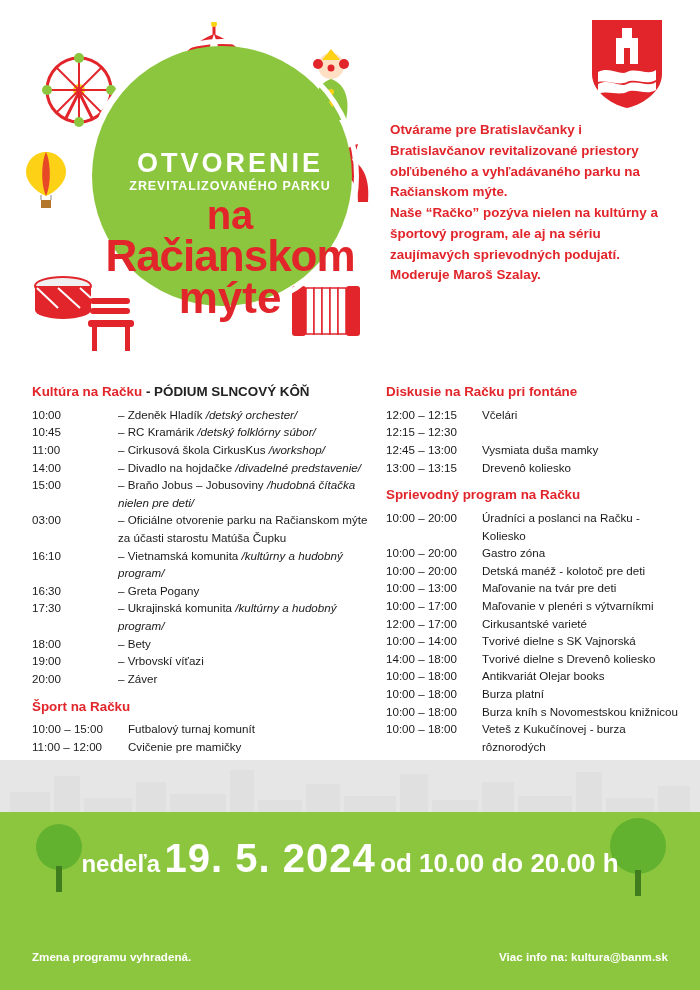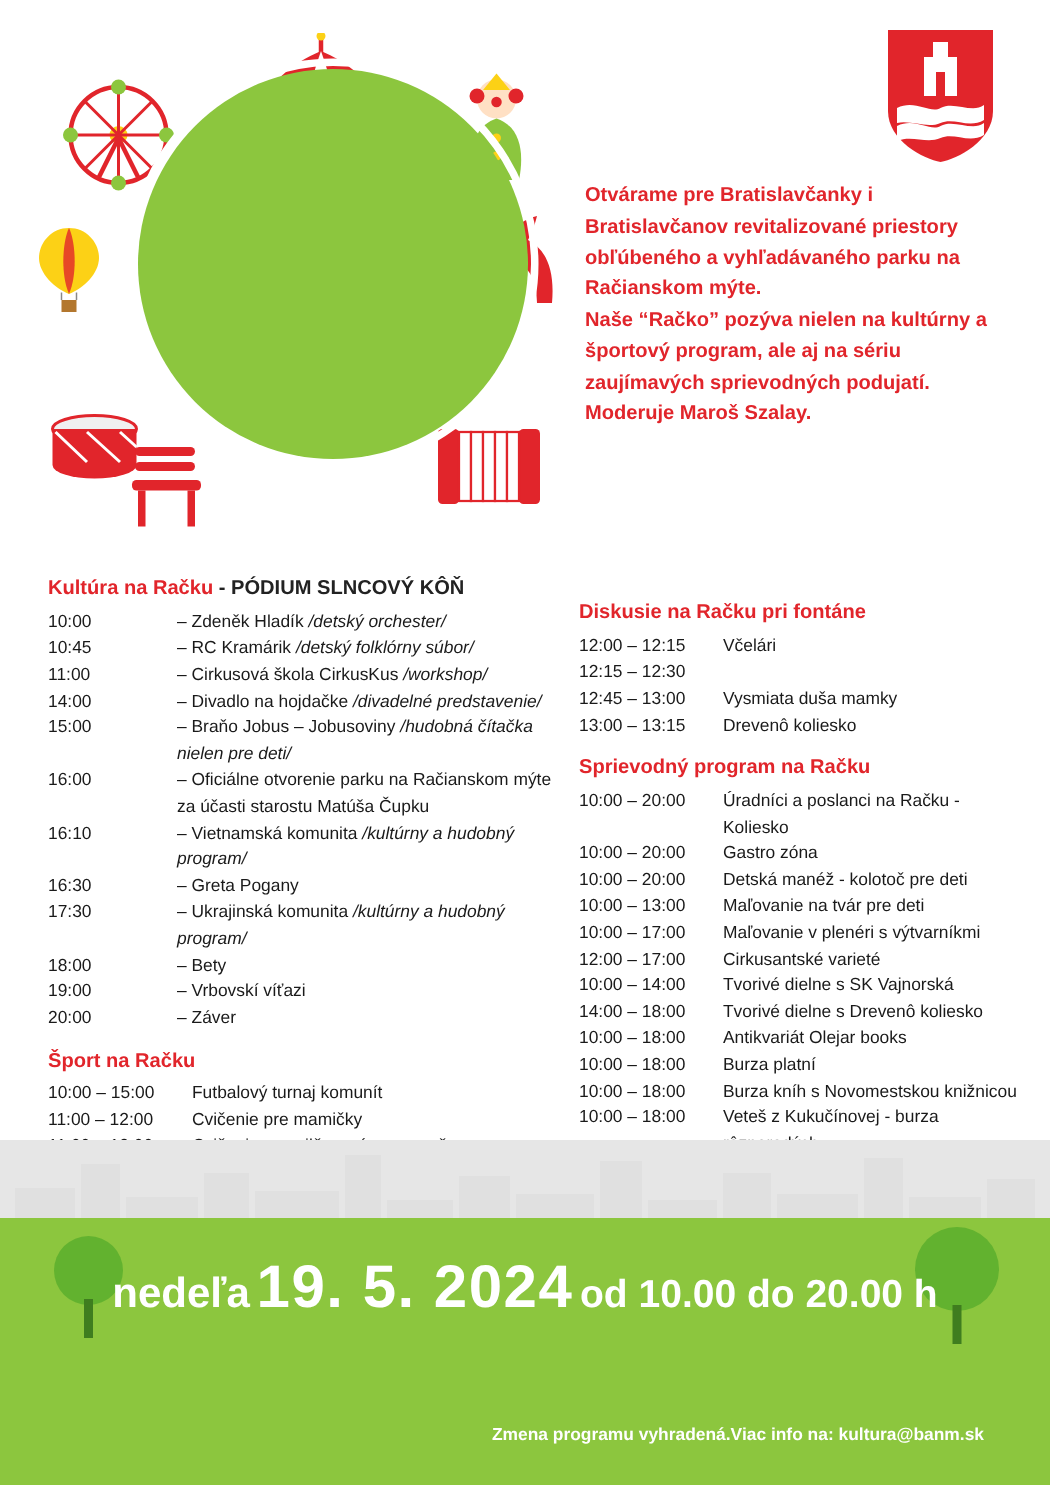--- a/index.html
+++ b/index.html
@@ -220,6 +220,13 @@
     <div class="green-blob"></div>
     <div class="green-ring"></div>
 
+    <div class="title-block">
+      <div class="t-otvorenie">OTVORENIE</div>
+      <div class="t-zrev">ZREVITALIZOVANÉHO PARKU</div>
+      <div class="t-na">na</div>
+      <div class="t-rac">Račianskom</div>
+      <div class="t-myte">mýte</div>
+    </div>
   </div>
 
   <svg class="crest" viewBox="0 0 74 92">

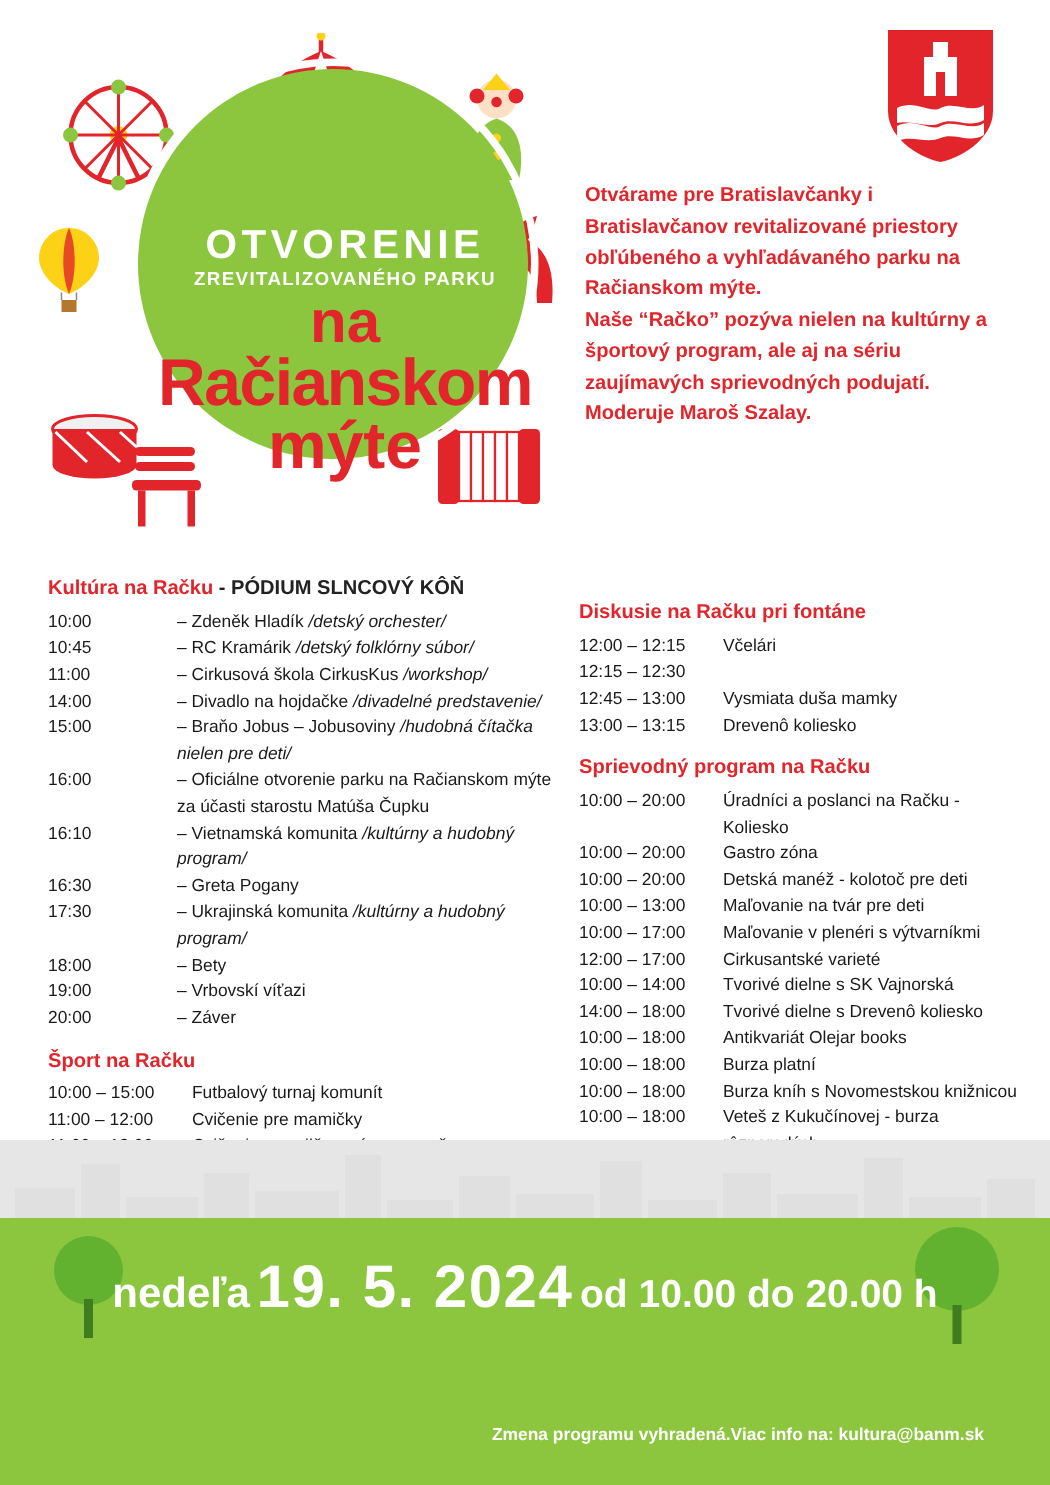--- a/index.html
+++ b/index.html
@@ -72,7 +72,7 @@
   
   .cols { position: absolute; left: 0; top: 384px; width: 700px; }
   .col-left { position: absolute; left: 32px; top: 0; width: 340px; }
-  .col-right { position: absolute; left: 386px; top: 16px; width: 300px; }
+  .col-right { position: absolute; left: 386px; top: 0; width: 300px; }
 
   .sec-head {
     color: #e1252b; font-weight: bold; font-size: 13.4px;

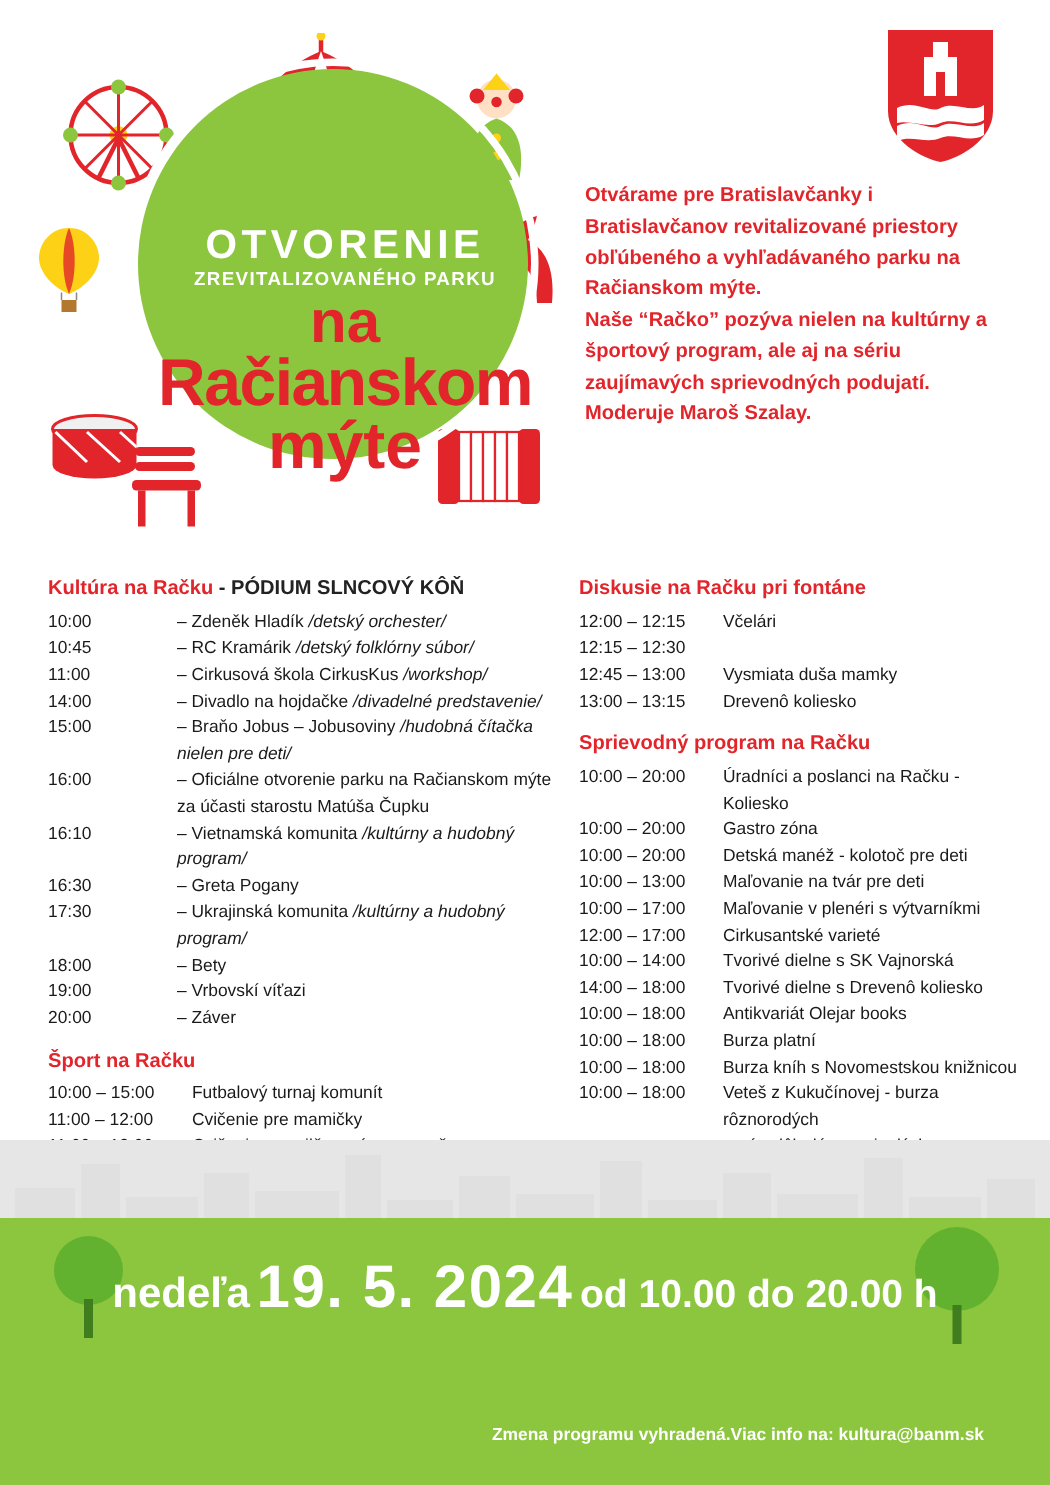--- a/index.html
+++ b/index.html
@@ -272,7 +272,7 @@
         <span class="txt"><span>– Braňo Jobus – Jobusoviny</span> <i>/hudobná čítačka nielen pre deti/</i></span>
       </div>
     <div class="row">
-        <span class="time">16:00</span>
+        <span class="time">03:00</span>
         <span class="txt"><span>– Oficiálne otvorenie parku na Račianskom mýte</span></span>
       </div>
     <div class="row cont">za účasti starostu Matúša Čupku</div>

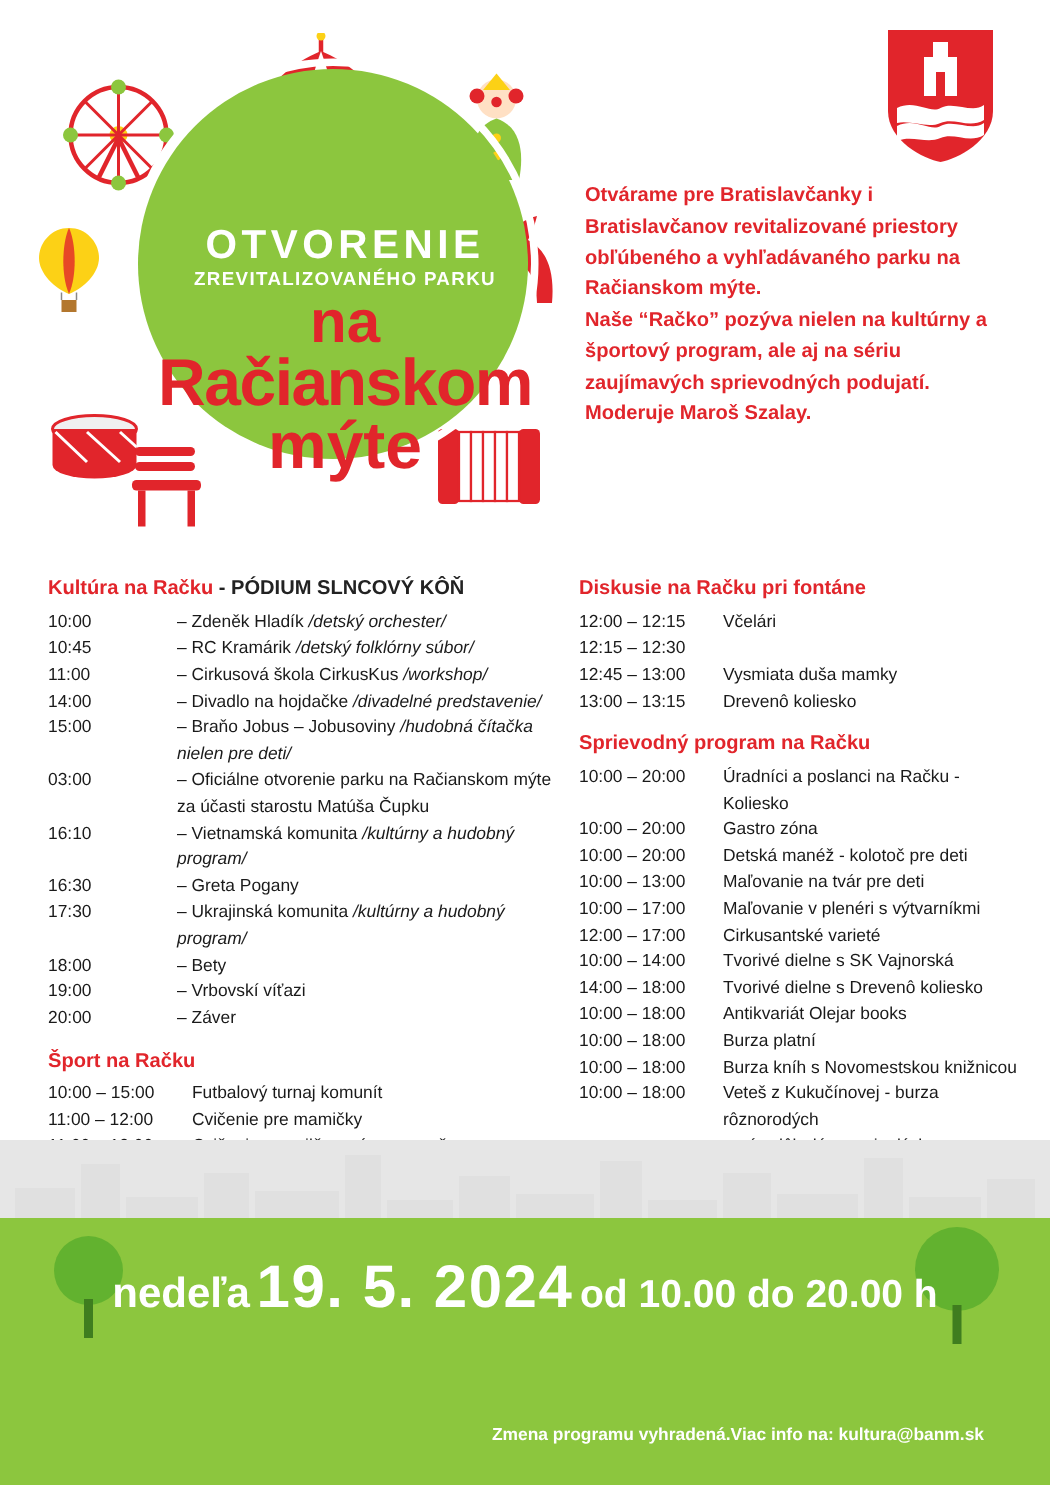--- a/index.html
+++ b/index.html
@@ -107,7 +107,7 @@
     position: absolute; left: 0; top: 836px; width: 700px; text-align: center;
     color: #ffffff; font-weight: bold; white-space: nowrap;
   }
-  .date-line .w1 { font-size: 28px; }
+  .date-line .w1 { font-size: 24px; }
   .date-line .w2 { font-size: 40px; letter-spacing: 1px; }
   .date-line .w3 { font-size: 26px; }
 

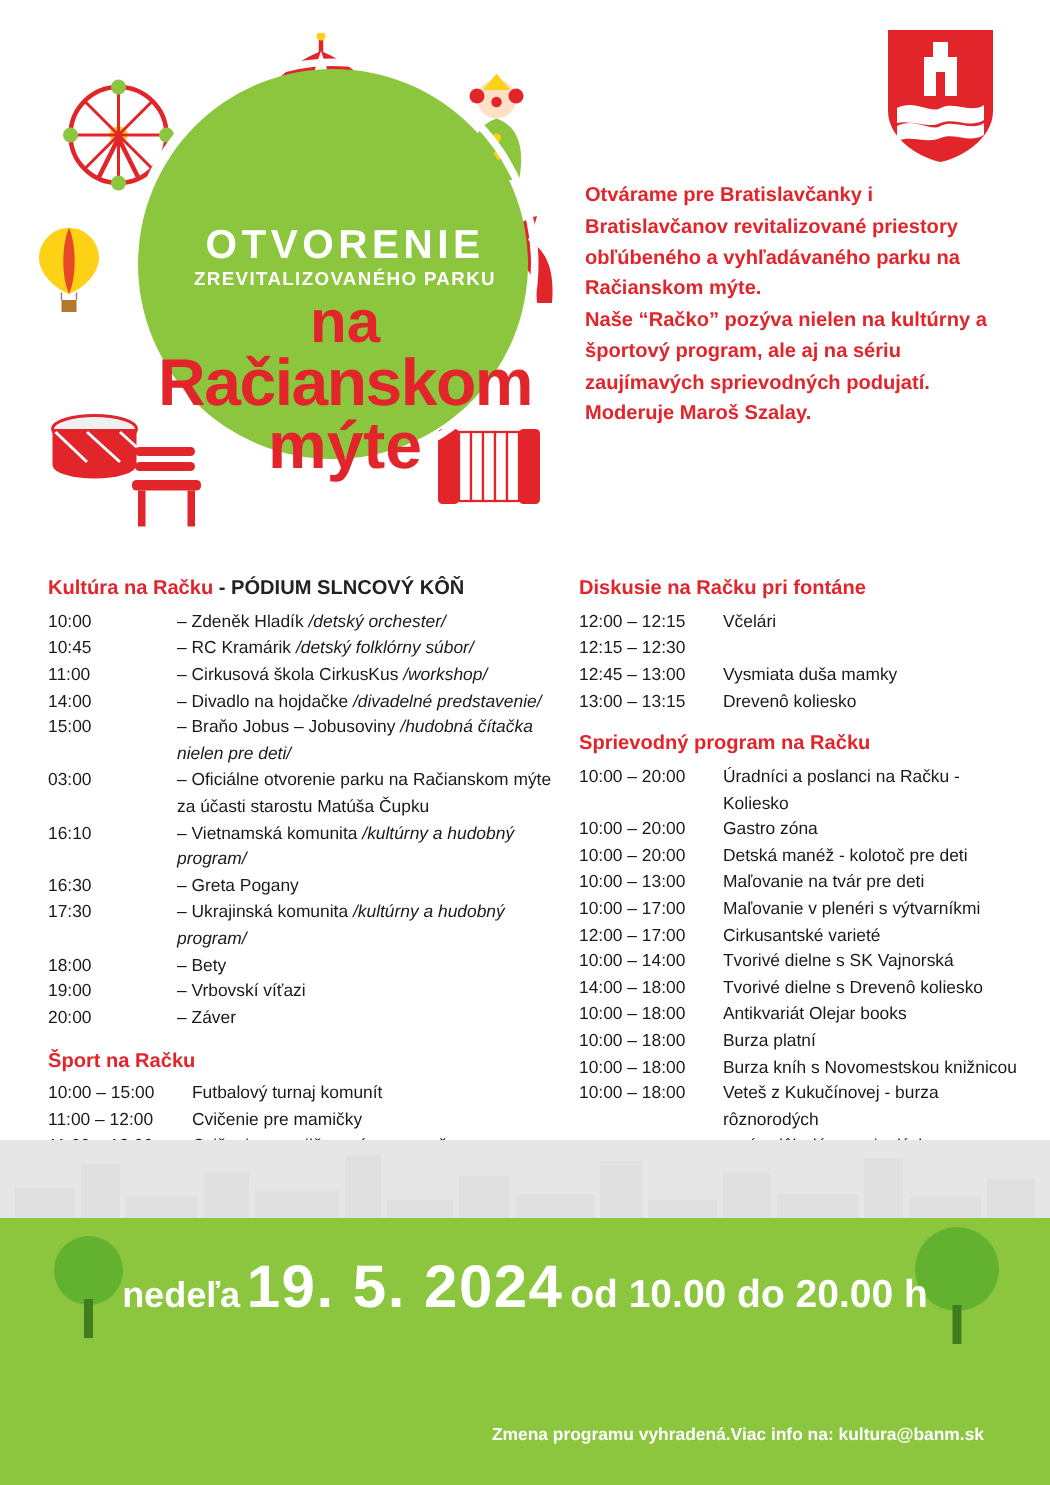--- a/index.html
+++ b/index.html
@@ -121,7 +121,7 @@
   }
   .footer-inner {
     position: absolute; left: 0; top: 950px; width: 700px;
-    display: flex; justify-content: flex-end; padding: 0 44px;
+    display: flex; justify-content: space-between; padding: 0 32px;
     color: #ffffff; font-size: 11.6px; font-weight: bold;
   }
 </style>

